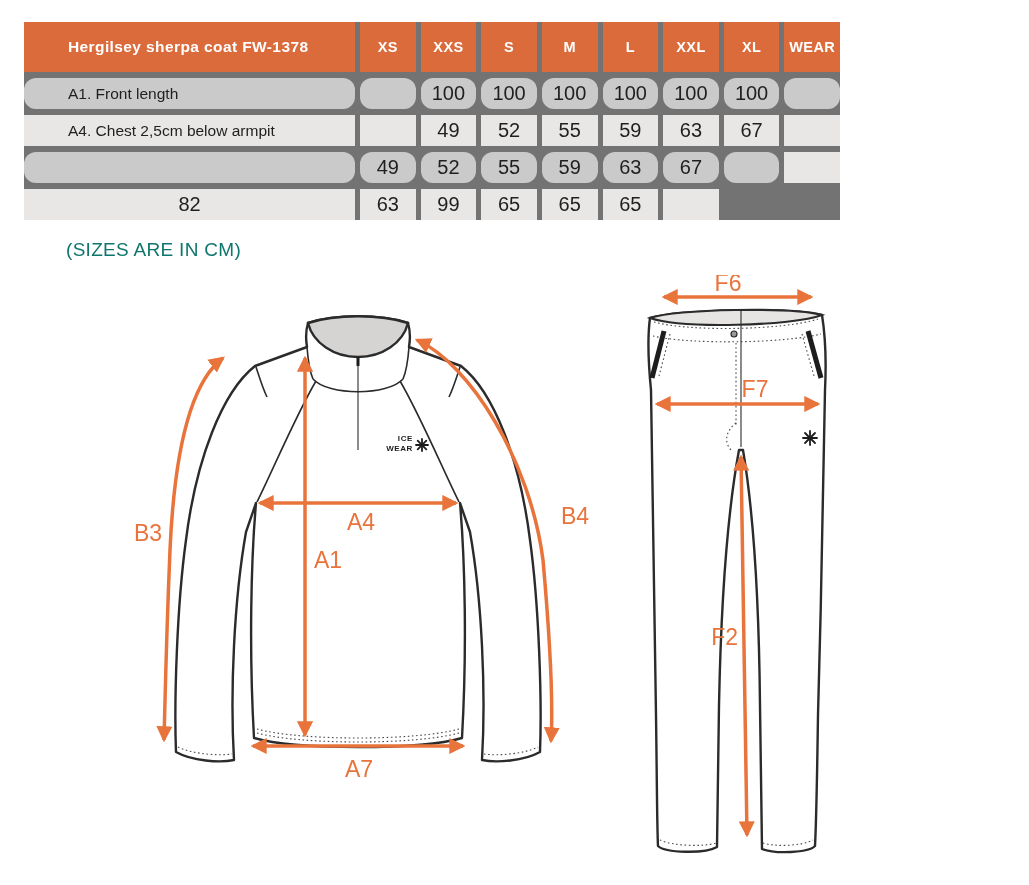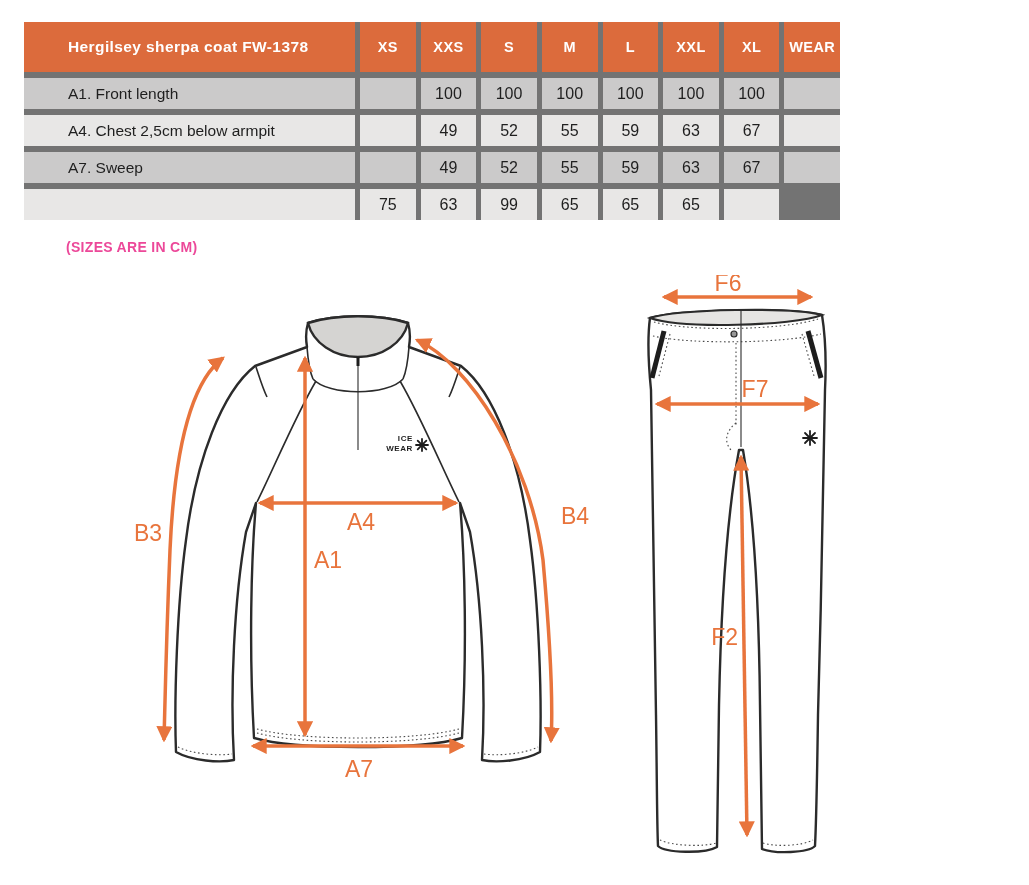--- a/index.html
+++ b/index.html
@@ -16,7 +16,7 @@
   .cell.th{background:#DC6B3C;color:#ffffff;font-weight:bold;font-size:14.5px;letter-spacing:.4px;}
   .cell.title-cell{justify-content:flex-start;padding-left:44px;font-size:15.5px;}
   .cell.label-cell{justify-content:flex-start;padding-left:44px;font-size:15.5px;}
-  .cell.dark{background:#CBCACA;}
+  .cell.dark{background:#CBCACA;border-radius:12px;}
   .cell.light{background:#E8E7E6;}
 
   .sizes-note{position:absolute;left:66px;top:239px;color:#ec4899;

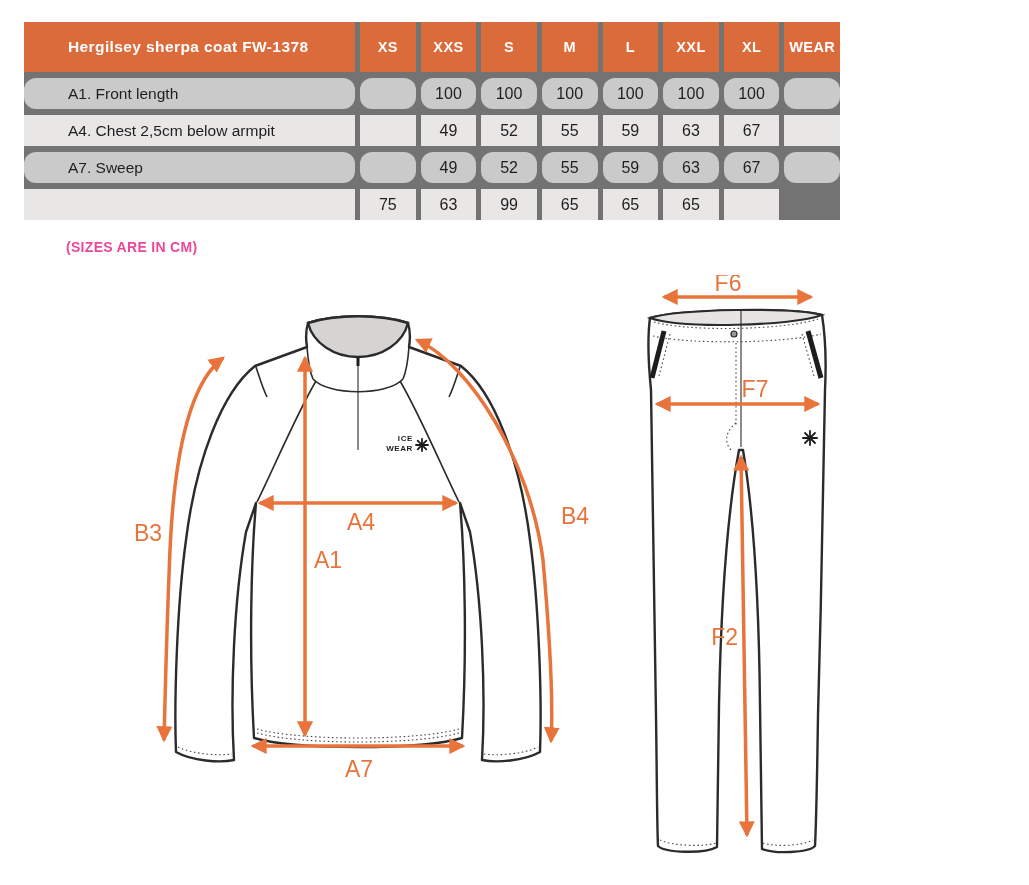--- a/index.html
+++ b/index.html
@@ -12,7 +12,7 @@
               grid-template-rows:50px repeat(4,31px);
               column-gap:5px;row-gap:6px;background:#737373;}
   .cell{display:flex;align-items:center;justify-content:center;
-        font-size:16px;color:#1f1f1f;white-space:nowrap;overflow:hidden;}
+        font-size:20px;color:#1f1f1f;white-space:nowrap;overflow:hidden;}
   .cell.th{background:#DC6B3C;color:#ffffff;font-weight:bold;font-size:14.5px;letter-spacing:.4px;}
   .cell.title-cell{justify-content:flex-start;padding-left:44px;font-size:15.5px;}
   .cell.label-cell{justify-content:flex-start;padding-left:44px;font-size:15.5px;}

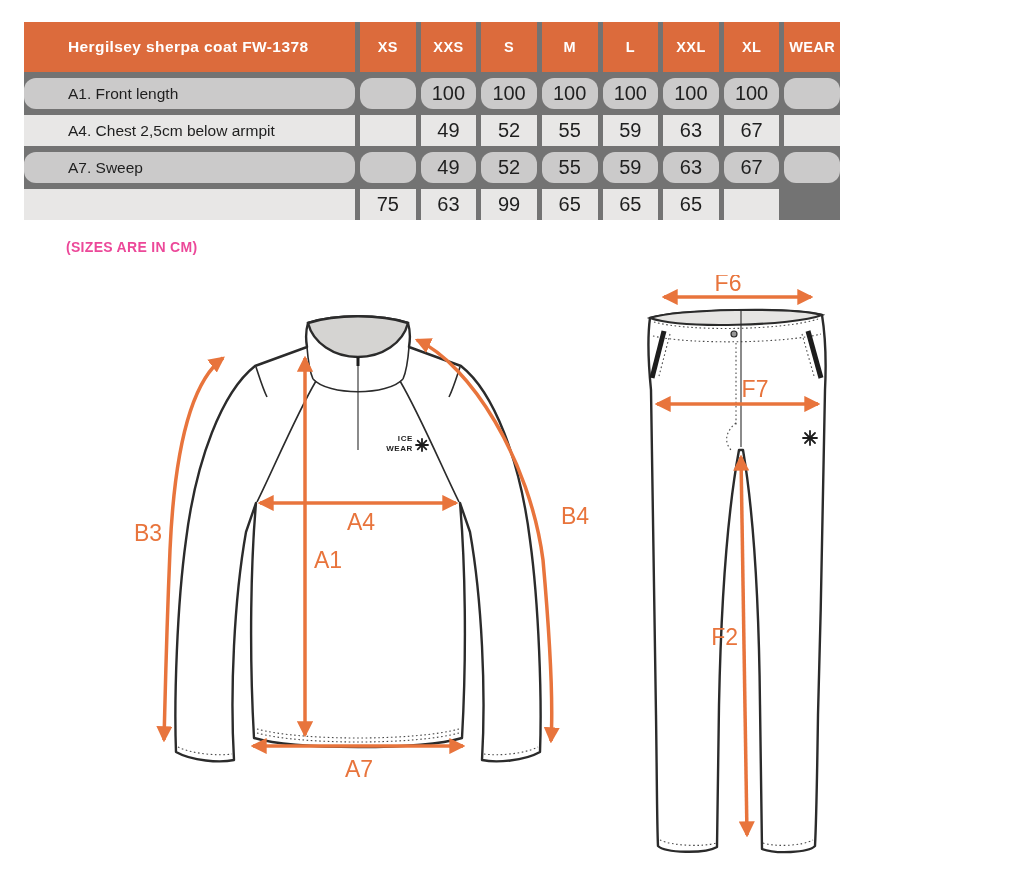--- a/index.html
+++ b/index.html
@@ -72,7 +72,6 @@
       <div class="cell value-cell light">63</div>
       <div class="cell value-cell light">67</div>
       <div class="cell value-cell light"></div>
-      <div class="cell label-cell dark">A7. Sweep</div>
       <div class="cell value-cell dark"></div>
       <div class="cell value-cell dark">49</div>
       <div class="cell value-cell dark">52</div>

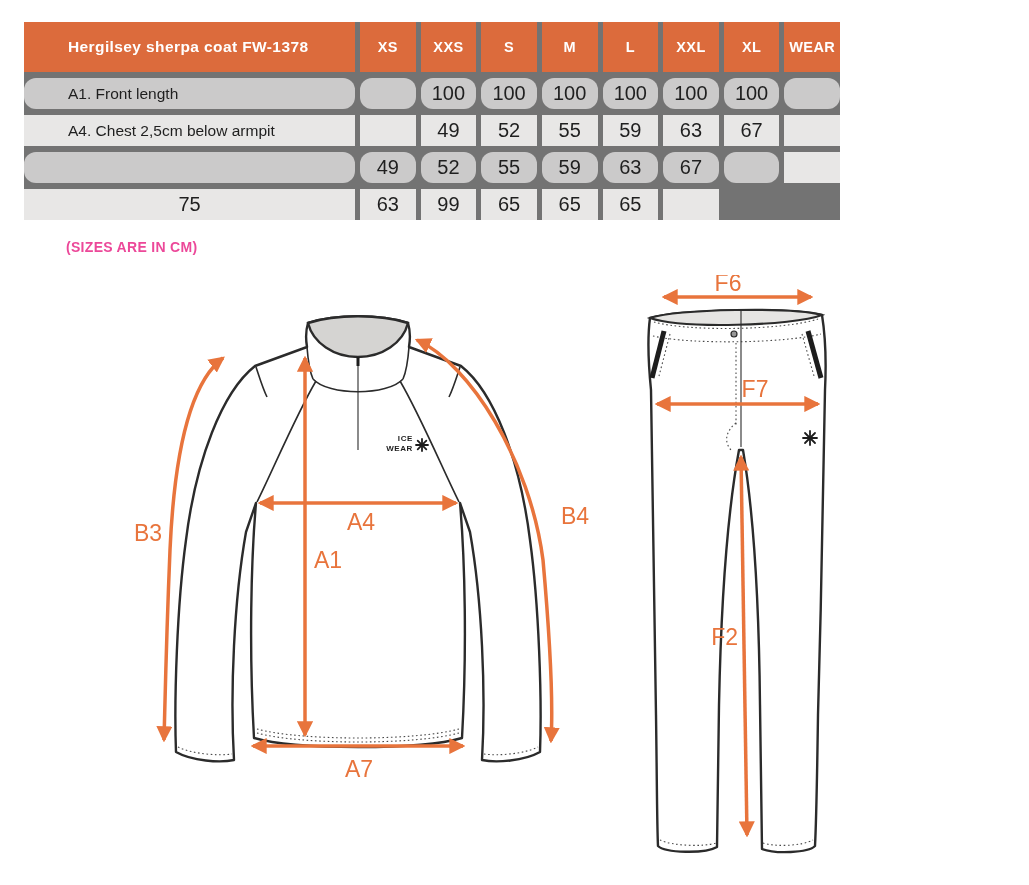--- a/index.html
+++ b/index.html
@@ -81,7 +81,7 @@
       <div class="cell value-cell dark">67</div>
       <div class="cell value-cell dark"></div>
       <div class="cell value-cell light"></div>
-      <div class="cell value-cell light">75</div>
+      <div class="cell value-cell light">82</div>
       <div class="cell value-cell light">63</div>
       <div class="cell value-cell light">99</div>
       <div class="cell value-cell light">65</div>

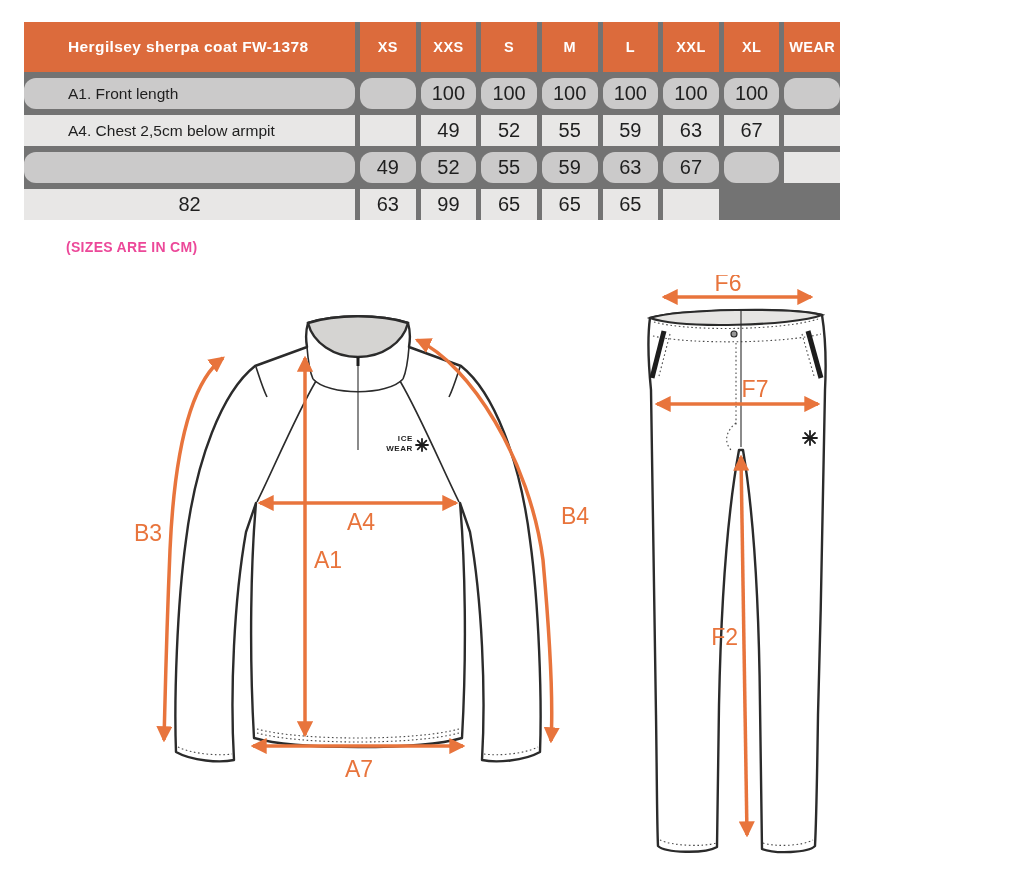--- a/index.html
+++ b/index.html
@@ -19,8 +19,8 @@
   .cell.dark{background:#CBCACA;border-radius:12px;}
   .cell.light{background:#E8E7E6;}
 
-  .sizes-note{position:absolute;left:66px;top:239px;color:#ec4899;
-              font-size:14px;letter-spacing:.3px;font-weight:700;}
+  .sizes-note{position:absolute;left:66px;top:239px;color:#0f766e;
+              font-size:19px;letter-spacing:.3px;font-weight:400;}
 
   
   .jacket-svg{position:absolute;left:130px;top:300px;}

